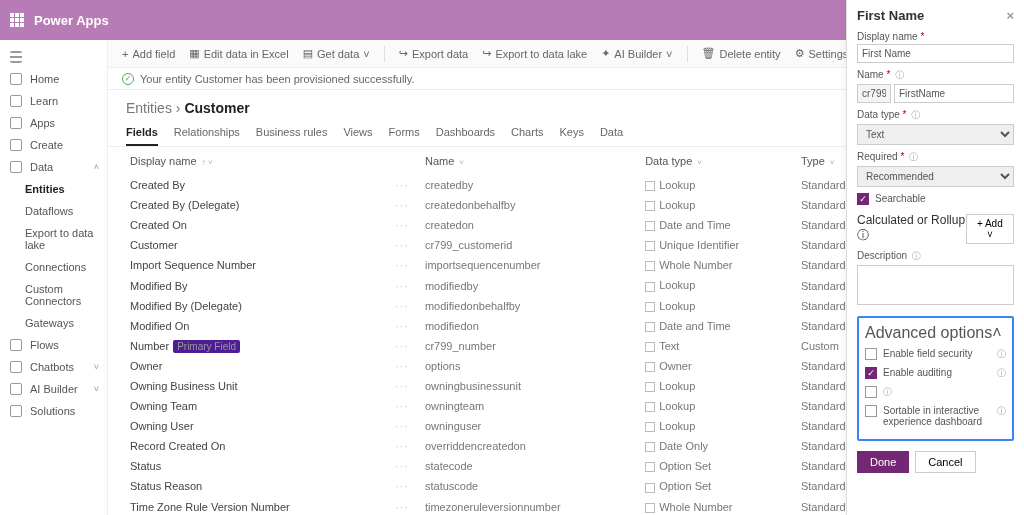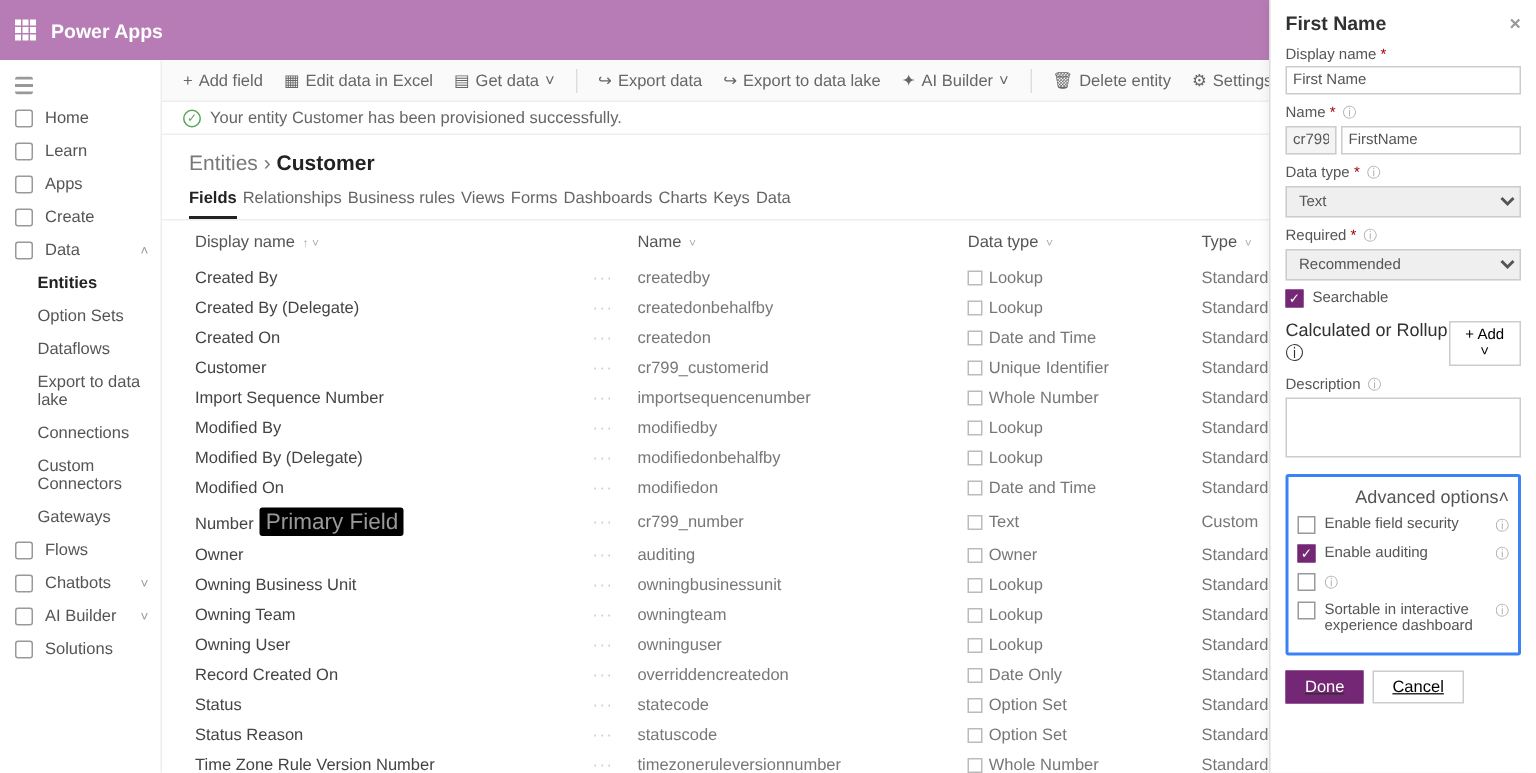--- a/index.html
+++ b/index.html
@@ -35,7 +35,7 @@
 
 .crumbs { padding: 10px 18px 4px; font-size: 14px; color: #777; }
 .crumbs b { color: #222; font-weight: 600; }
-.tabs { display: flex; gap: 4px; padding: 6px 18px 0; border-bottom: 1px solid #eee; font-size: 11px; color: #666; }
+.tabs { display: flex; gap: 16px; padding: 6px 18px 0; border-bottom: 1px solid #eee; font-size: 11px; color: #666; }
 .tabs .tab { padding-bottom: 6px; cursor: pointer; }
 .tabs .tab.active { color: #222; border-bottom: 2px solid #222; font-weight: 600; }
 

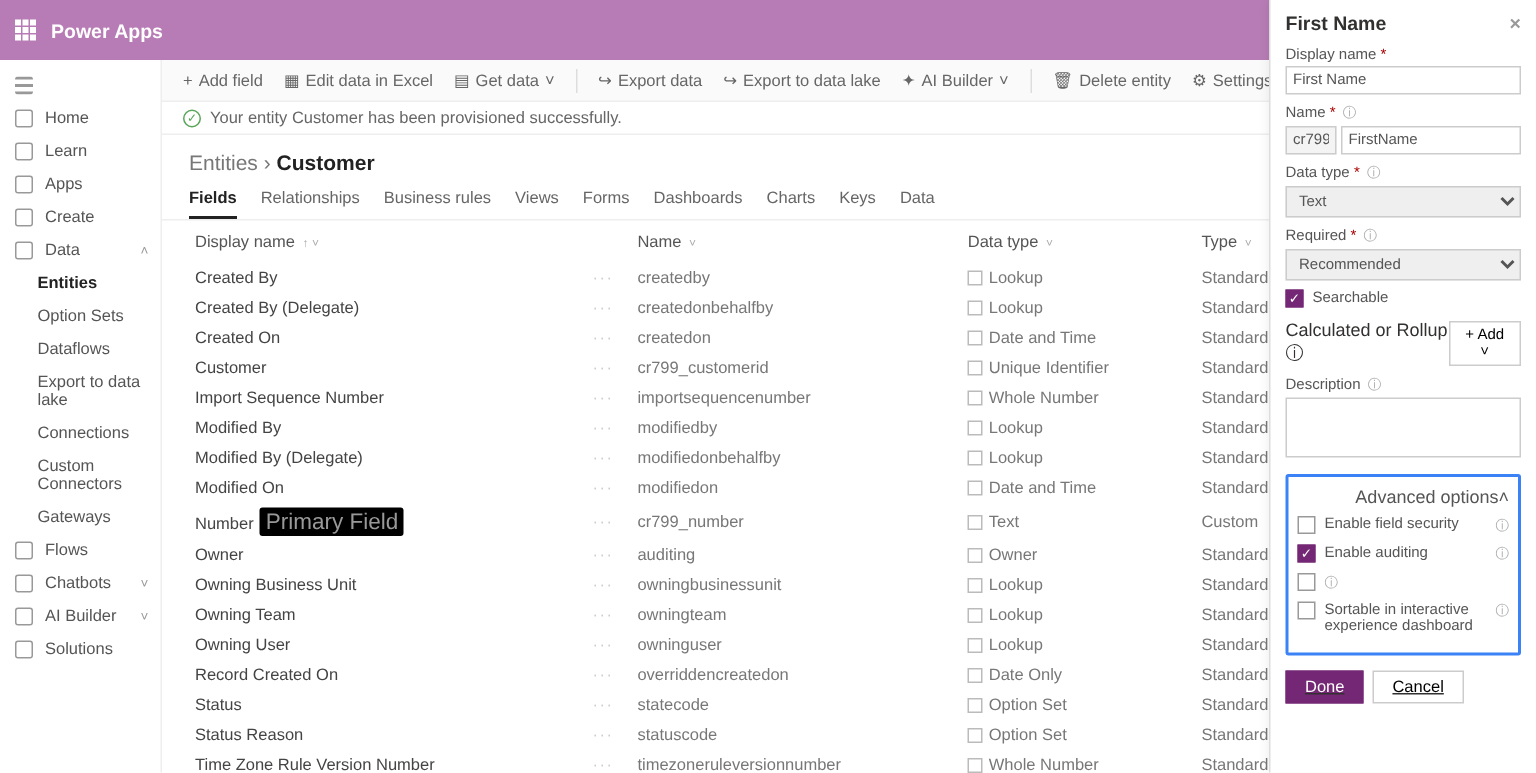--- a/index.html
+++ b/index.html
@@ -125,9 +125,6 @@
     </div>
   <div class="item sub active">
       <span>Entities</span>
-    </div>
-  <div class="item sub">
-      <span>Option Sets</span>
     </div>
   <div class="item sub">
       <span>Dataflows</span>

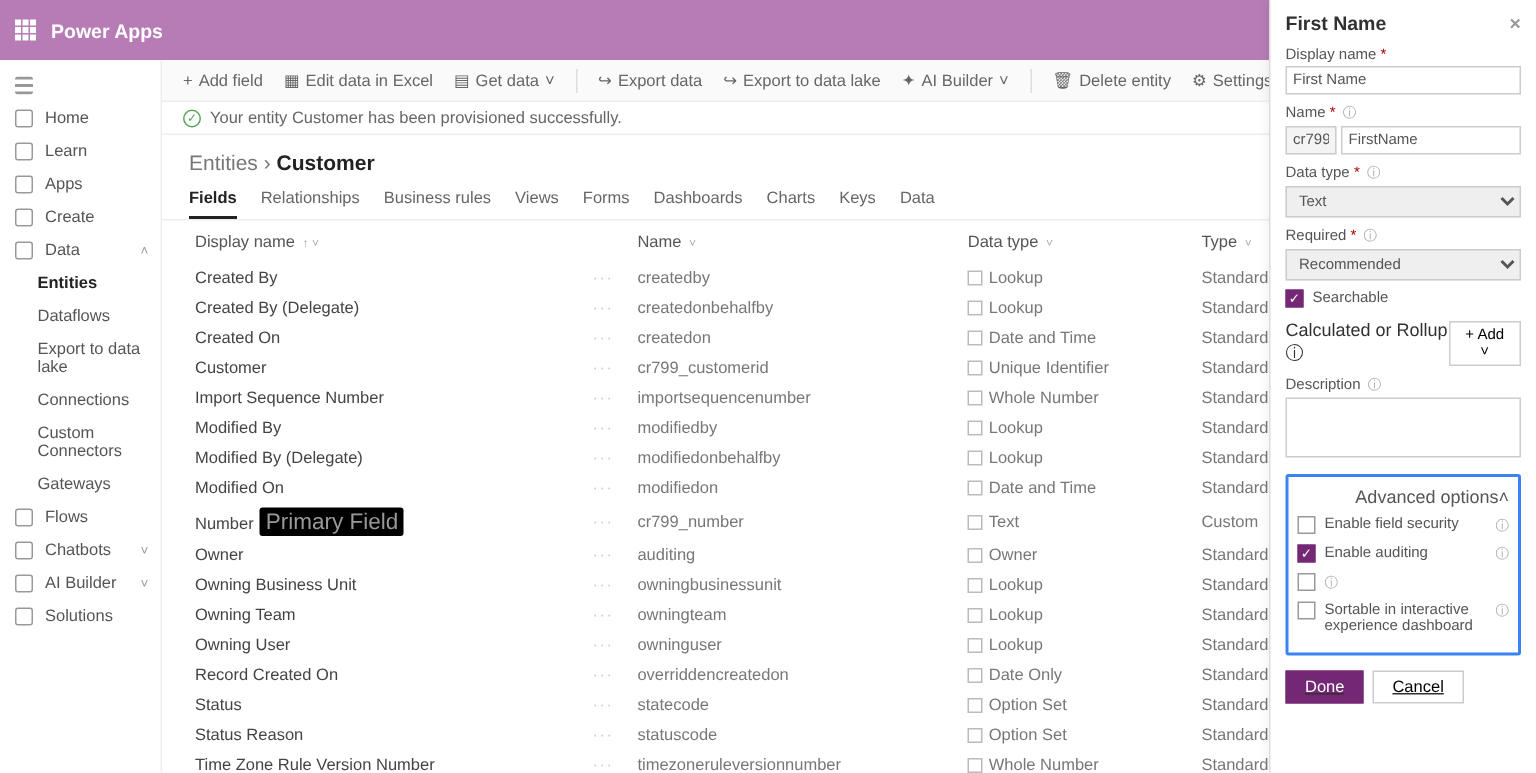--- a/index.html
+++ b/index.html
@@ -73,7 +73,7 @@
 .panel .cbrow .info2 { color: #aaa; font-size: 9px; }
 
 .advbox { border: 2px solid #3b82f6; border-radius: 2px; padding: 6px; margin-top: 8px; }
-.advbox .advhead { display: flex; justify-content: flex-end; font-size: 12px; color: #555; margin-bottom: 4px; cursor: pointer; }
+.advbox .advhead { display: flex; justify-content: flex-start; font-size: 16px; color: #555; margin-bottom: 4px; cursor: pointer; }
 
 .panel .footerbtns { display: flex; gap: 6px; margin-top: 10px; text-decoration: underline; }
 .panel .btn { border: 1px solid #ccc; padding: 4px 12px; font-size: 11px; cursor: pointer; background: #fff; }

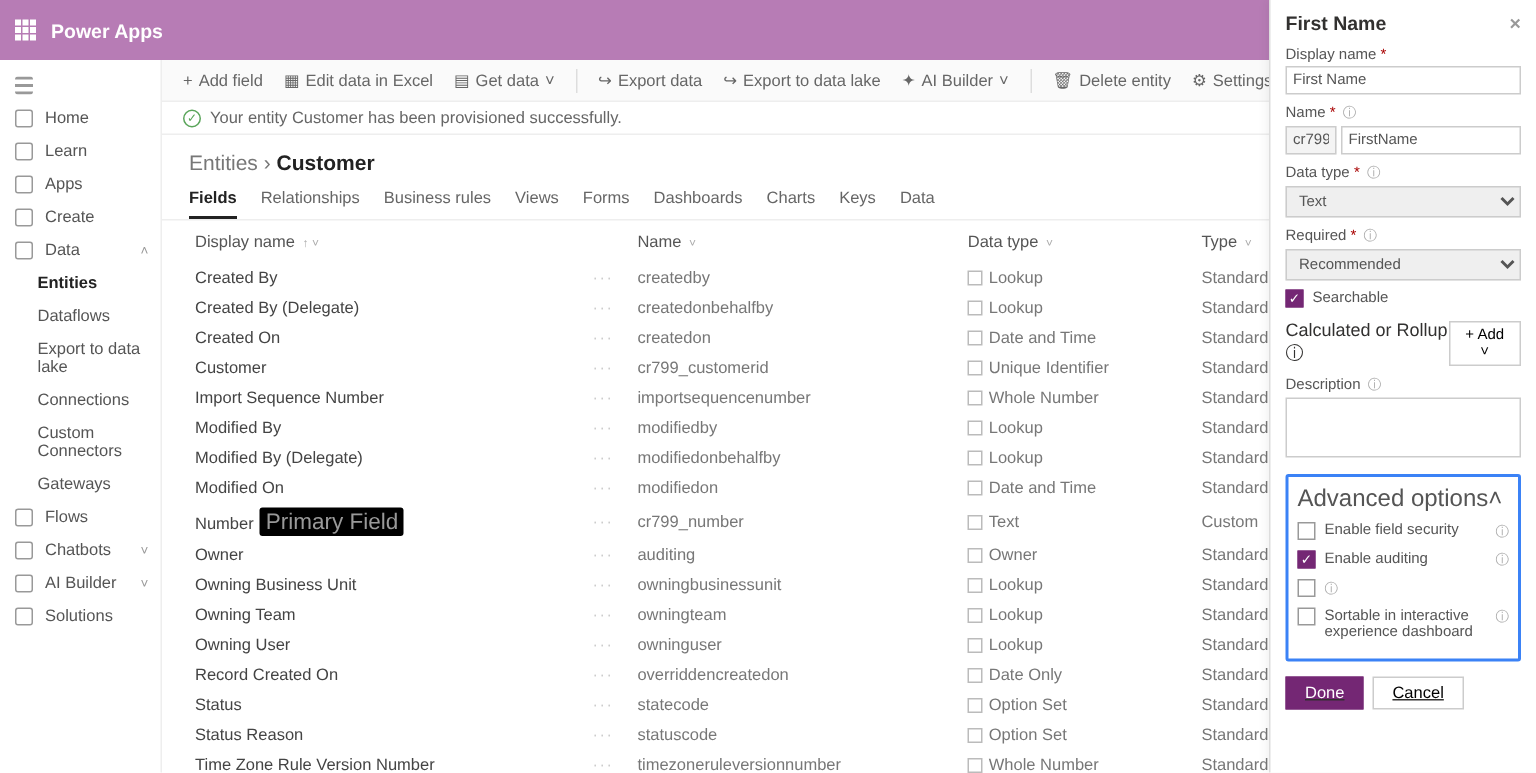--- a/index.html
+++ b/index.html
@@ -47,7 +47,7 @@
 td { padding: 4px 4px; color: #777; }
 td.name { color: #444; }
 td.dots { color: #ccc; letter-spacing: 1px; }
-td .pill { background: #000000; color: #999; font-size: 15px; padding: 1px 4px; border-radius: 2px; margin-left: 4px; }
+td .pill { background: #4c1d95; color: #999; font-size: 10px; padding: 1px 4px; border-radius: 2px; margin-left: 4px; }
 td .tinyico { width: 10px; height: 10px; border: 1px solid #bbb; display: inline-block; margin-right: 4px; vertical-align: middle; }
 td.chk::before { content: "✓"; color: #bbb; font-size: 10px; }
 

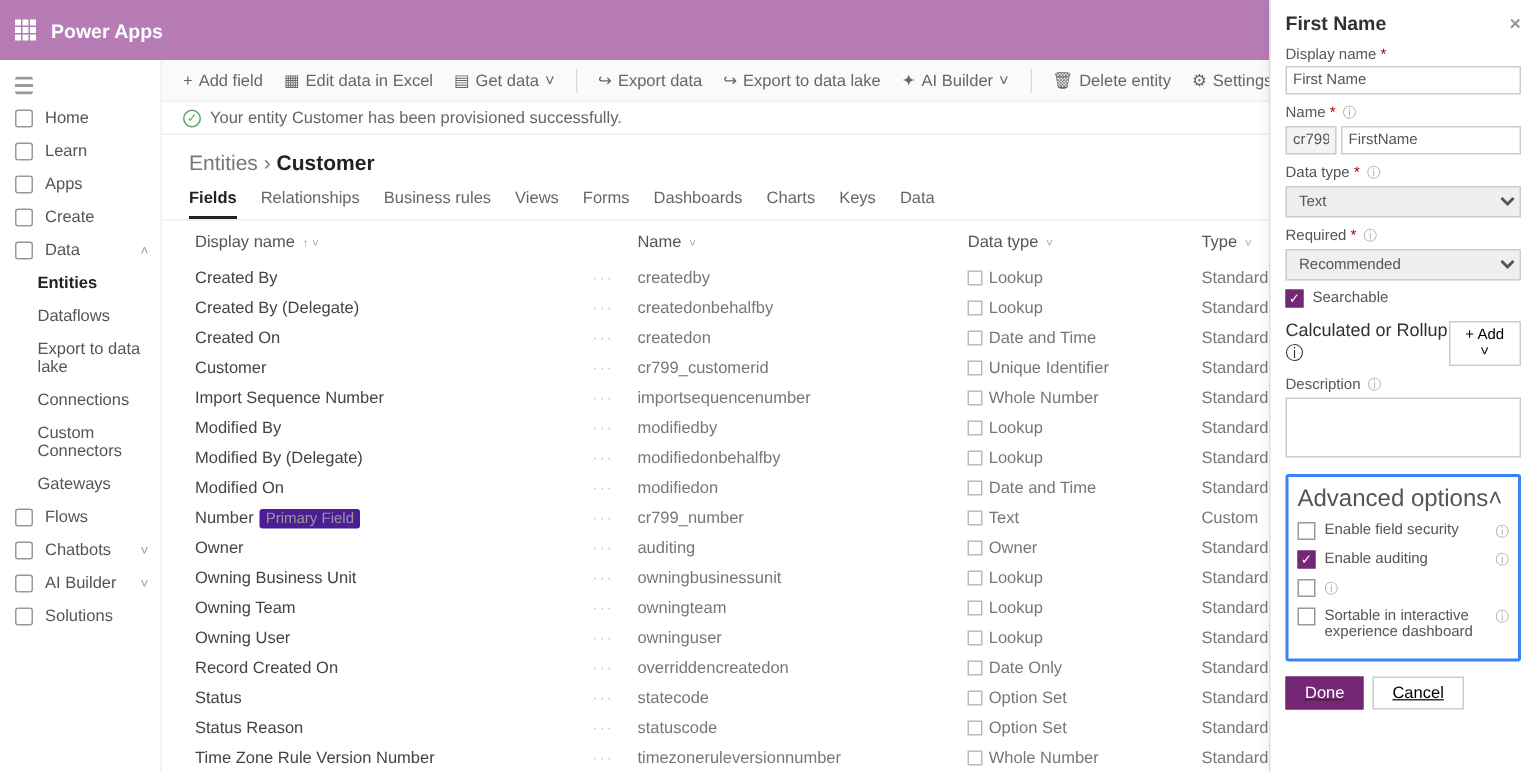--- a/index.html
+++ b/index.html
@@ -284,7 +284,7 @@
           <tr>
             <td class="name">Owner</td>
             <td class="dots">···</td>
-            <td>auditing</td>
+            <td>options</td>
             <td><span class="tinyico"></span>Owner</td>
             <td>Standard</td>
             <td class="chk"></td>

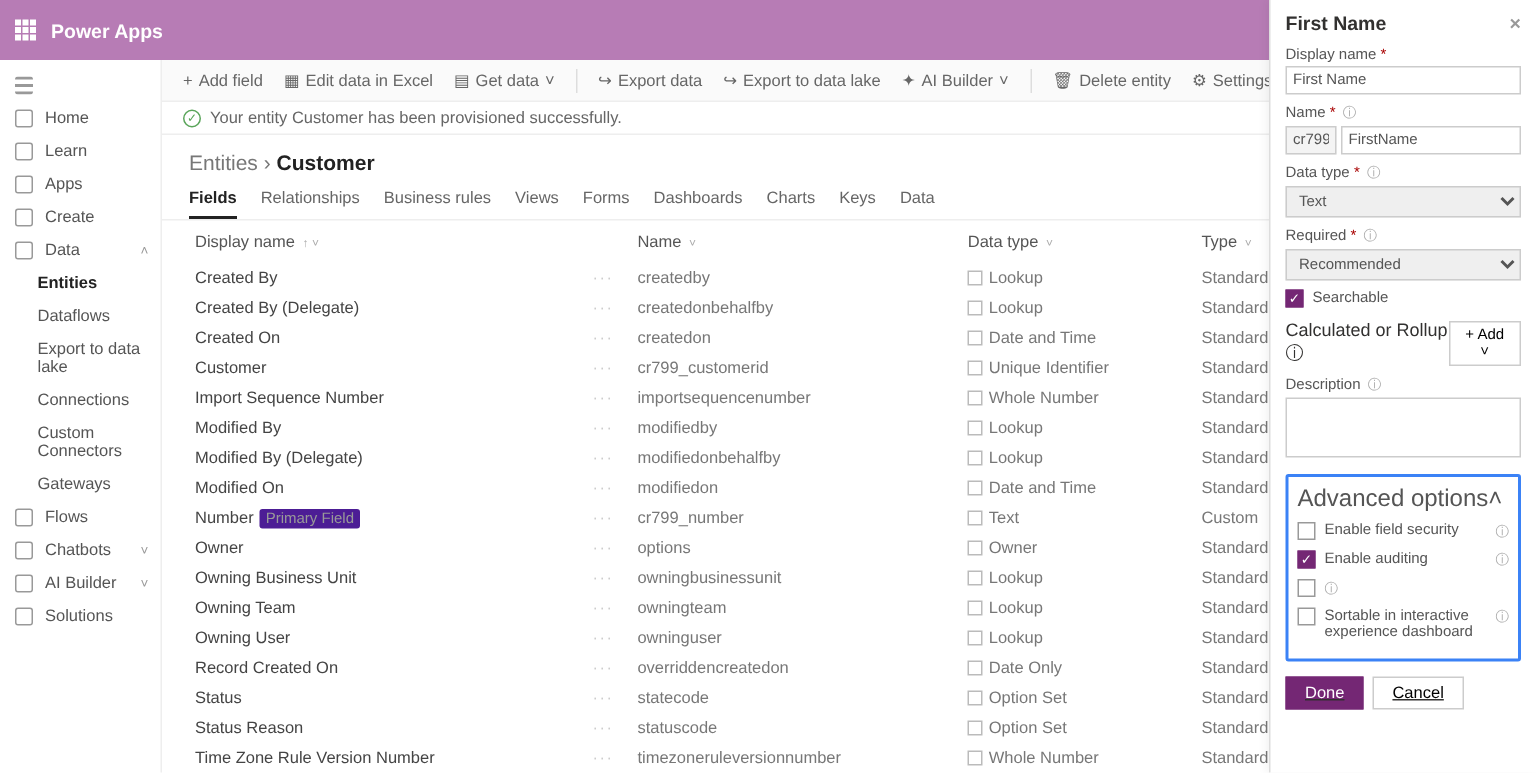--- a/index.html
+++ b/index.html
@@ -75,7 +75,7 @@
 .advbox { border: 2px solid #3b82f6; border-radius: 2px; padding: 6px; margin-top: 8px; }
 .advbox .advhead { display: flex; justify-content: flex-start; font-size: 16px; color: #555; margin-bottom: 4px; cursor: pointer; }
 
-.panel .footerbtns { display: flex; gap: 6px; margin-top: 10px; text-decoration: underline; }
+.panel .footerbtns { display: flex; gap: 6px; margin-top: 10px; }
 .panel .btn { border: 1px solid #ccc; padding: 4px 12px; font-size: 11px; cursor: pointer; background: #fff; }
 .panel .btn.primary { background: #742774; color: #fff; border-color: #742774; }
 </style>

